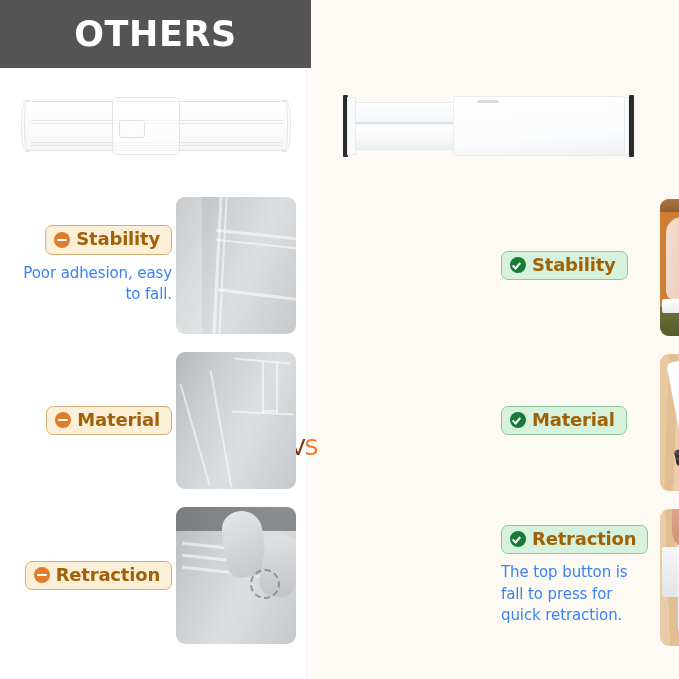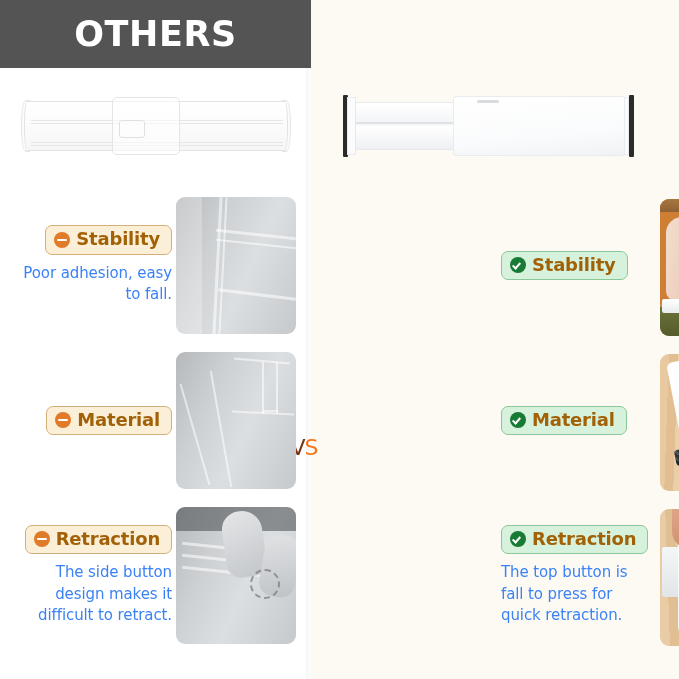--- a/index.html
+++ b/index.html
@@ -595,7 +595,6 @@
           <span class="ico ico-minus"></span>
           <span class="badge-label">Retraction</span>
         </div>
-        <div class="desc">The side button design makes it difficult to retract.</div>
       </div>
       <div class="thumb thumb-left">
         <div class="ph-grey g3">

